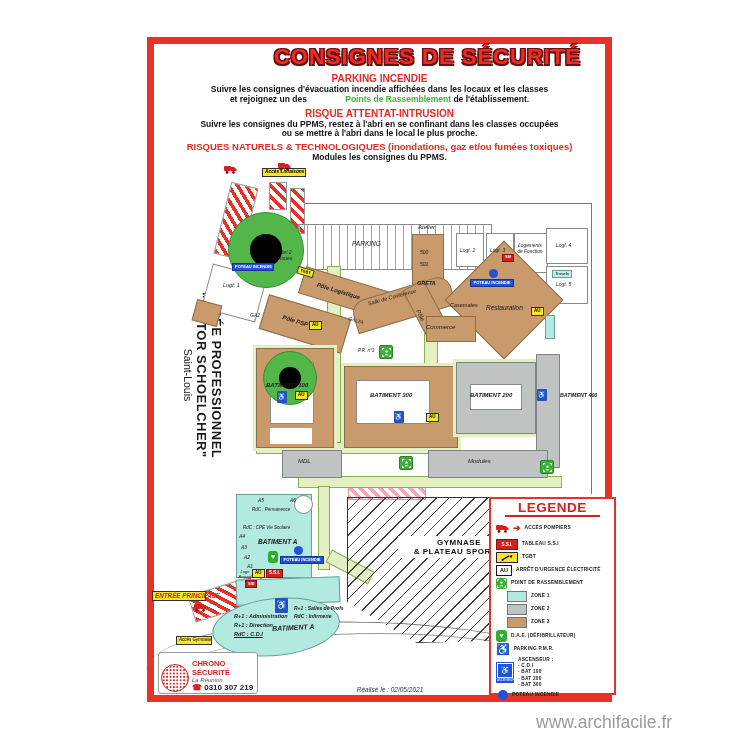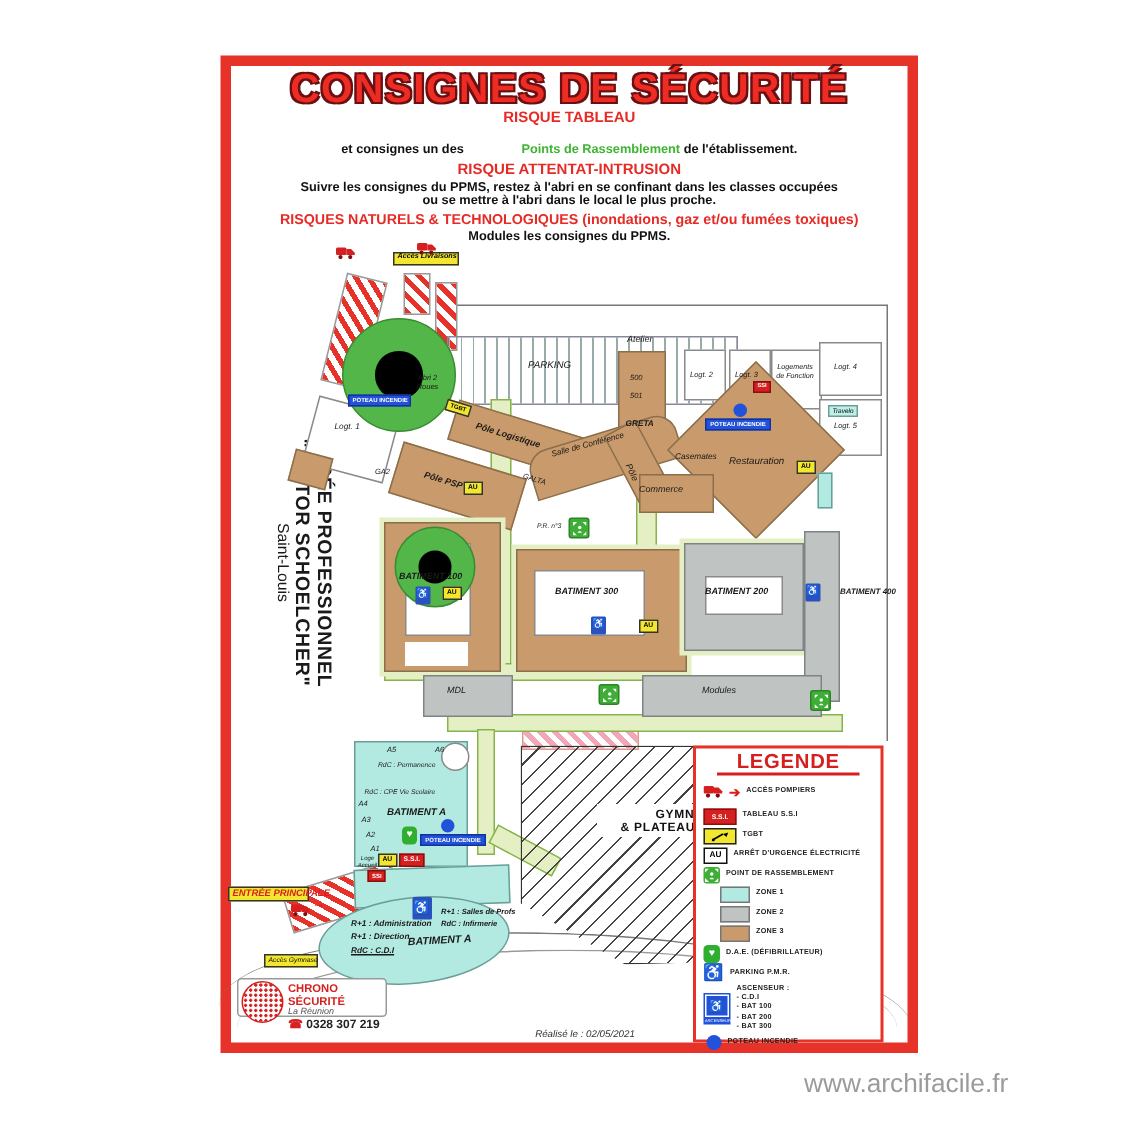--- a/index.html
+++ b/index.html
@@ -11,8 +11,8 @@
           border:7px solid #e63228;background:#fff;}
   
   .hline{position:absolute;left:154px;width:451px;text-align:center;white-space:nowrap;}
-  .title{font-size:27px;font-weight:700;letter-spacing:1px;color:#ee2c24;
-         text-shadow:-1.5px -1.5px 0 #6b1012,1.5px -1.5px 0 #6b1012,-1.5px 1.5px 0 #6b1012,1.5px 1.5px 0 #6b1012;}
+  .title{font-size:22px;font-weight:700;letter-spacing:1px;color:#ee2c24;
+         text-shadow:-1.5px -1.5px 0 #6b1012,1.5px -1.5px 0 #6b1012,-1.5px 1.5px 0 #6b1012,1.5px 1.5px 0 #6b1012;padding-left:48px;}
   .red-h{color:#e62a25;font-weight:700;font-size:10px;}
   .blk{color:#111;font-weight:700;font-size:8.5px;}
   .grn{color:#3db531;margin-left:36px;}

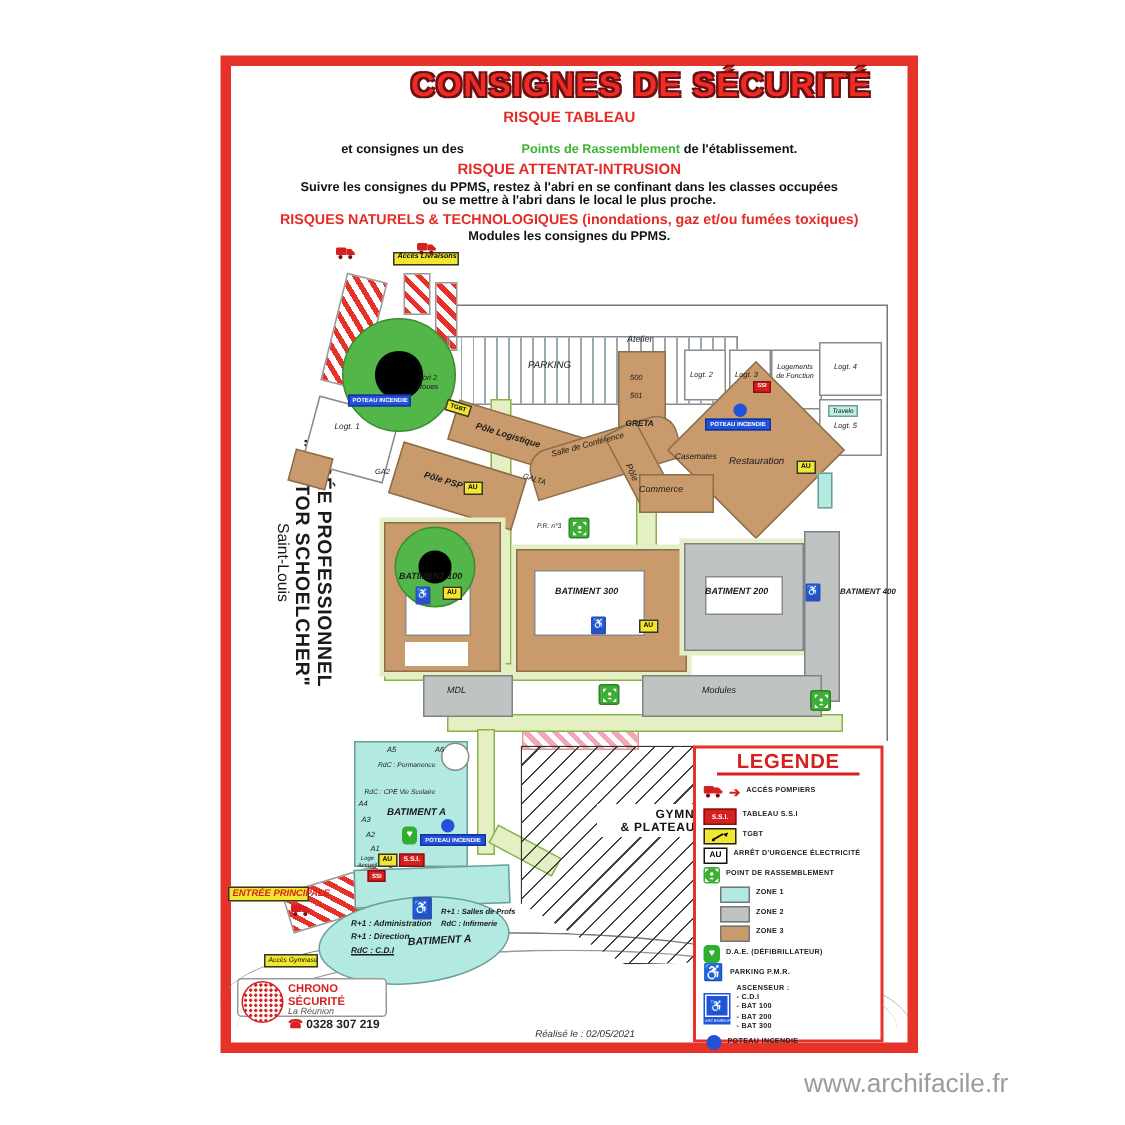--- a/index.html
+++ b/index.html
@@ -98,7 +98,7 @@
   <div class="poster"></div>
 
   <div class="hline title" style="top:44px;">CONSIGNES DE SÉCURITÉ</div>
-  <div class="hline red-h" style="top:73px;">RISQUE TABLEAU</div>
+  <div class="hline red-h" style="top:73px;">PARKING INCENDIE</div>
   <div class="hline blk" style="top:94px;"><span>et consignes un des </span><span class="grn">Points de Rassemblement</span><span> de l'établissement.</span></div>
   <div class="hline blk" style="top:119px;">Suivre les consignes du PPMS, restez à l'abri en se confinant dans les classes occupées</div>
   <div class="hline red-h" style="top:108px;">RISQUE ATTENTAT-INTRUSION</div>

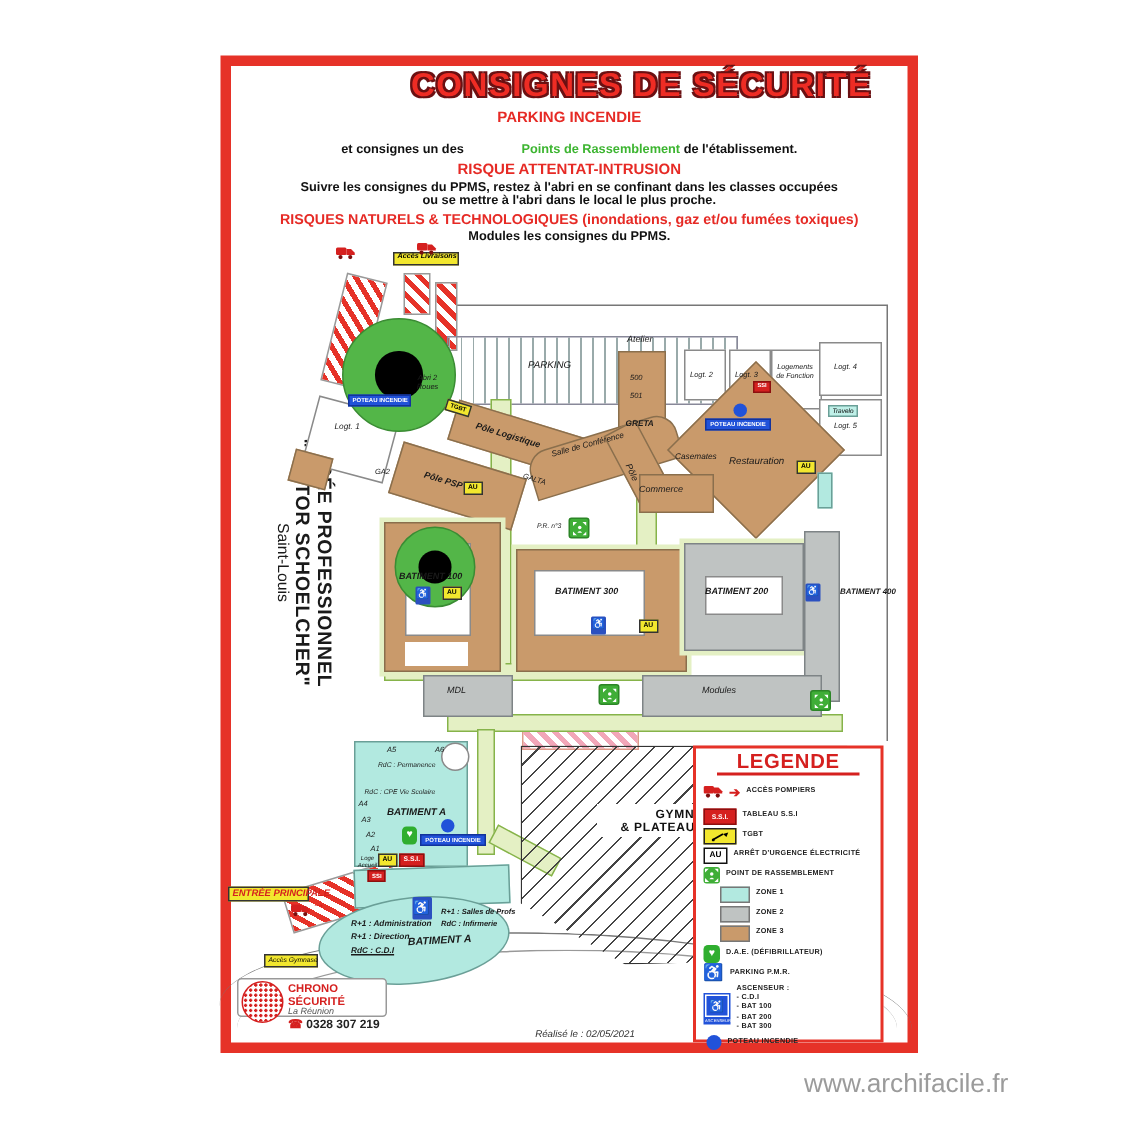--- a/index.html
+++ b/index.html
@@ -99,6 +99,7 @@
 
   <div class="hline title" style="top:44px;">CONSIGNES DE SÉCURITÉ</div>
   <div class="hline red-h" style="top:73px;">PARKING INCENDIE</div>
+  <div class="hline blk" style="top:84px;">Suivre les consignes d'évacuation incendie affichées dans les locaux et les classes</div>
   <div class="hline blk" style="top:94px;"><span>et consignes un des </span><span class="grn">Points de Rassemblement</span><span> de l'établissement.</span></div>
   <div class="hline blk" style="top:119px;">Suivre les consignes du PPMS, restez à l'abri en se confinant dans les classes occupées</div>
   <div class="hline red-h" style="top:108px;">RISQUE ATTENTAT-INTRUSION</div>

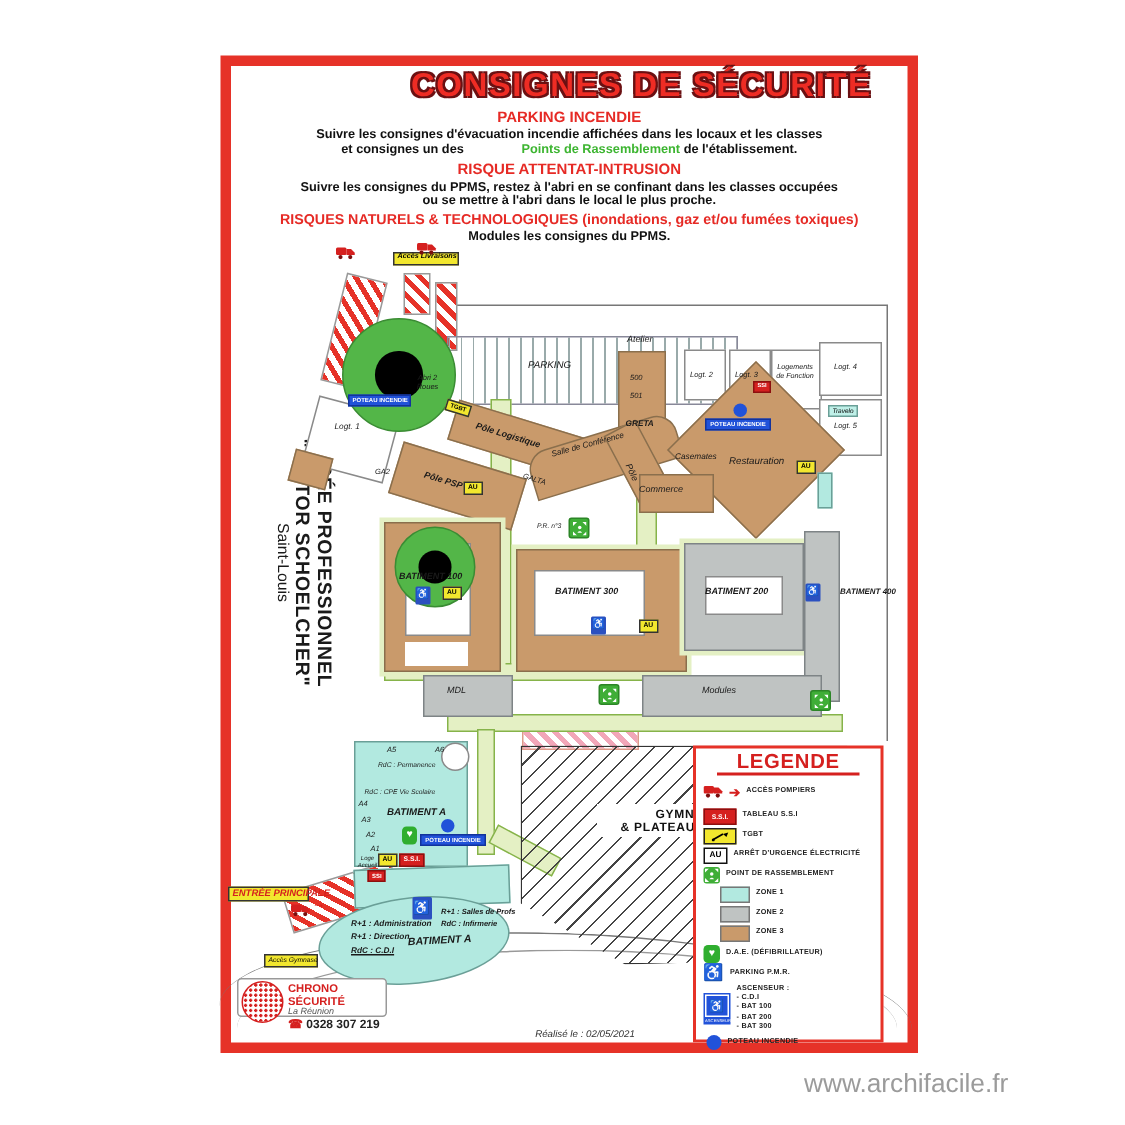--- a/index.html
+++ b/index.html
@@ -100,7 +100,7 @@
   <div class="hline title" style="top:44px;">CONSIGNES DE SÉCURITÉ</div>
   <div class="hline red-h" style="top:73px;">PARKING INCENDIE</div>
   <div class="hline blk" style="top:84px;">Suivre les consignes d'évacuation incendie affichées dans les locaux et les classes</div>
-  <div class="hline blk" style="top:94px;"><span>et consignes un des </span><span class="grn">Points de Rassemblement</span><span> de l'établissement.</span></div>
+  <div class="hline blk" style="top:94px;"><span>et rejoignez un des </span><span class="grn">Points de Rassemblement</span><span> de l'établissement.</span></div>
   <div class="hline blk" style="top:119px;">Suivre les consignes du PPMS, restez à l'abri en se confinant dans les classes occupées</div>
   <div class="hline red-h" style="top:108px;">RISQUE ATTENTAT-INTRUSION</div>
   <div class="hline blk" style="top:128px;">ou se mettre à l'abri dans le local le plus proche.</div>

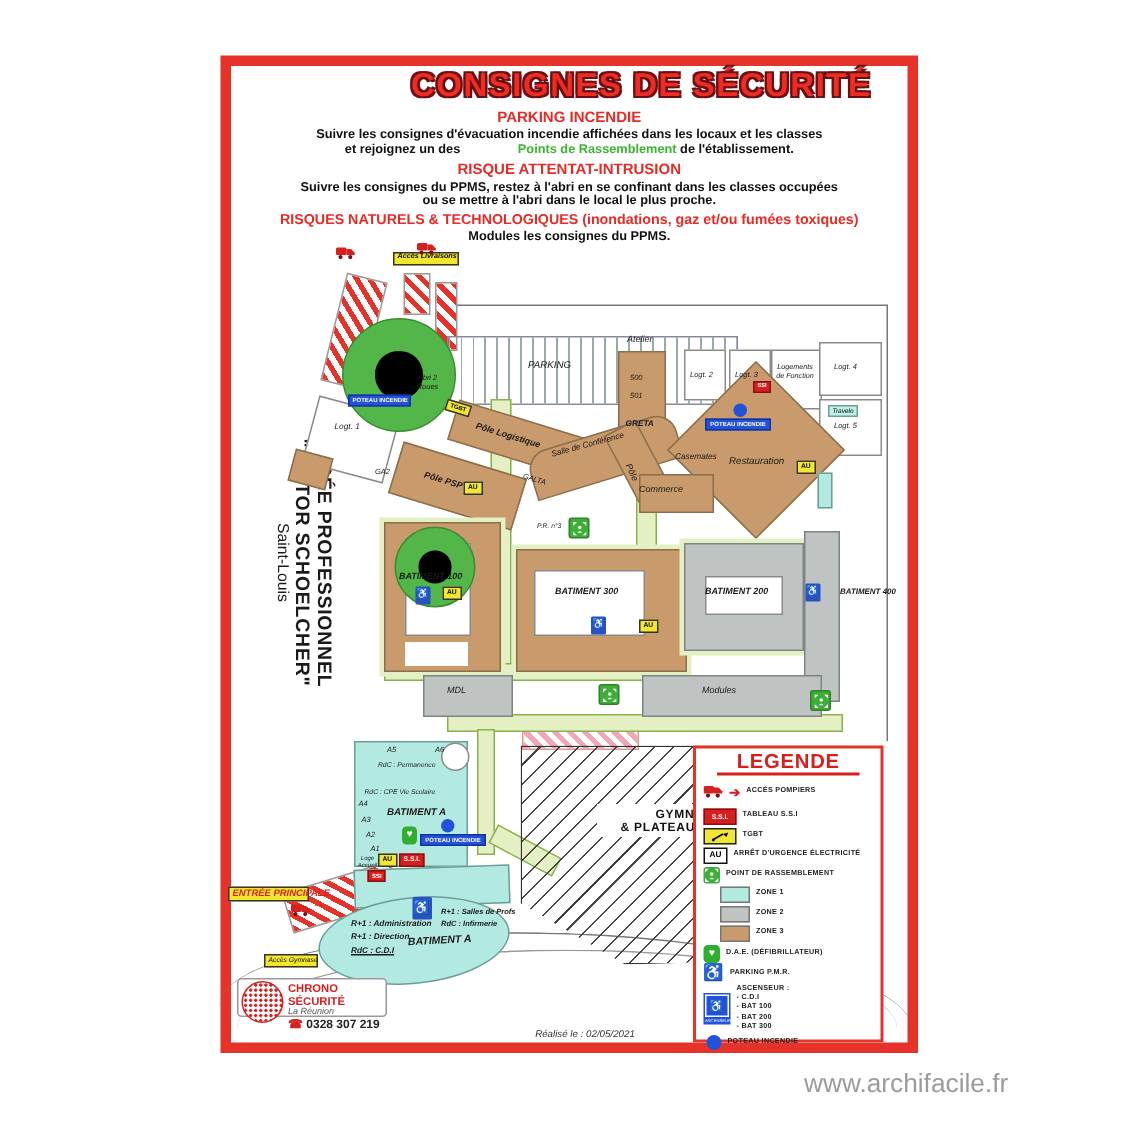--- a/index.html
+++ b/index.html
@@ -57,7 +57,7 @@
   .ln{position:absolute;background:#777;}
   .arc{position:absolute;border:none;border-top:1.5px solid #777;border-radius:50%;background:transparent;}
   
-  .legend{position:absolute;left:462px;top:497px;width:127px;height:198px;background:#fff;
+  .legend{position:absolute;left:489px;top:497px;width:127px;height:198px;background:#fff;
           border:2.5px solid #e63228;box-sizing:border-box;}
   .leg-title{margin:1px 14px 2px;text-align:center;font-size:13.5px;font-weight:700;color:#d5201f;
              border-bottom:2px solid #d5201f;letter-spacing:.5px;}

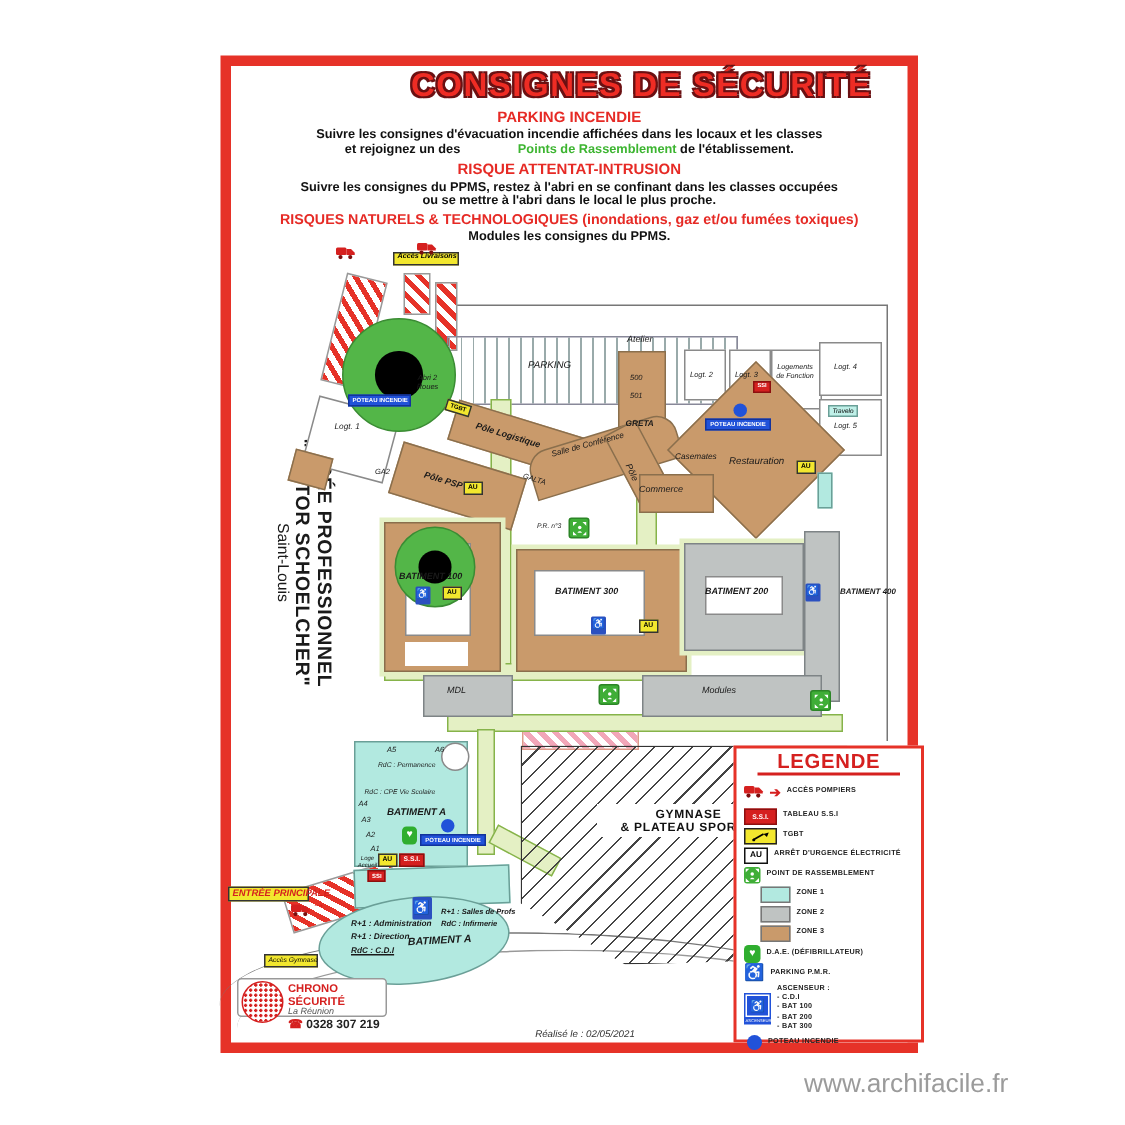--- a/index.html
+++ b/index.html
@@ -80,8 +80,8 @@
   .asc-big .cp{color:#fff;font-size:2.8px;text-align:center;line-height:4px;}
   .pot-circ{width:10px;height:10px;border-radius:50%;background:#2152d9;margin-left:2px;flex:none;}
   
-  .chrono{position:absolute;left:158px;top:652px;width:100px;height:26px;border:1px solid #999;
-          border-radius:3px;background:#fff;display:flex;align-items:flex-start;gap:3px;padding:1px 2px;box-sizing:border-box;}
+  .chrono{position:absolute;left:158px;top:652px;width:100px;height:42px;border:1px solid #999;
+          border-radius:3px;background:#fff;display:flex;align-items:flex-end;gap:3px;padding:1px 2px;box-sizing:border-box;}
   .globe{width:26px;height:26px;border-radius:50%;background-color:#fff;flex:none;
          background-image:radial-gradient(#d5201f 1.1px,transparent 1.2px);background-size:3.4px 3.4px;
          border:1px solid #d5201f;}

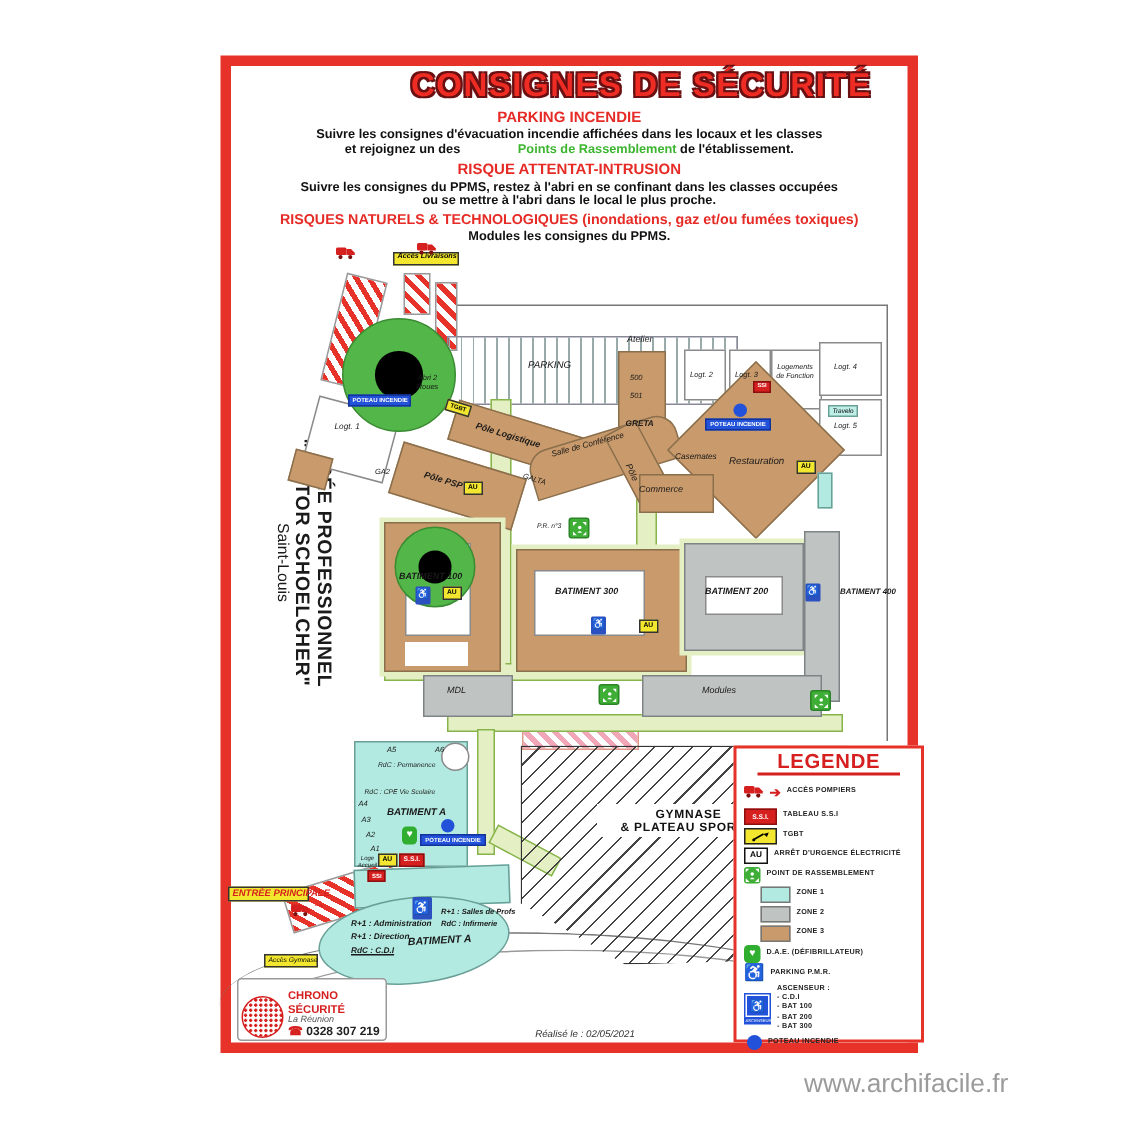--- a/index.html
+++ b/index.html
@@ -383,7 +383,7 @@
     <div>
       <div class="ch-name">CHRONO SÉCURITÉ</div>
       <div class="ch-sub">La Réunion</div>
-      <div class="ch-tel"><span style="color:#d5201f;">☎ </span><span>0328 307 219</span></div>
+      <div class="ch-tel"><span style="color:#d5201f;">☎ </span><span>0310 307 219</span></div>
     </div>
   </div>
   <div class="lbl" style="left:330px;top:686px;width:120px;text-align:center;font-size:6.5px;color:#333;">Réalisé le : 02/05/2021</div>

